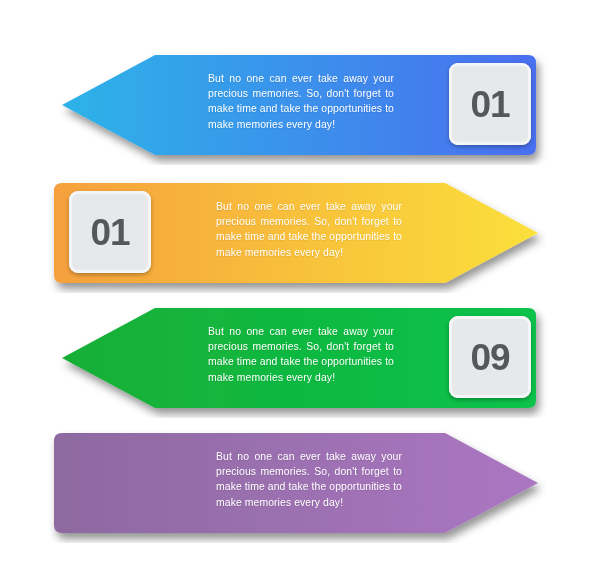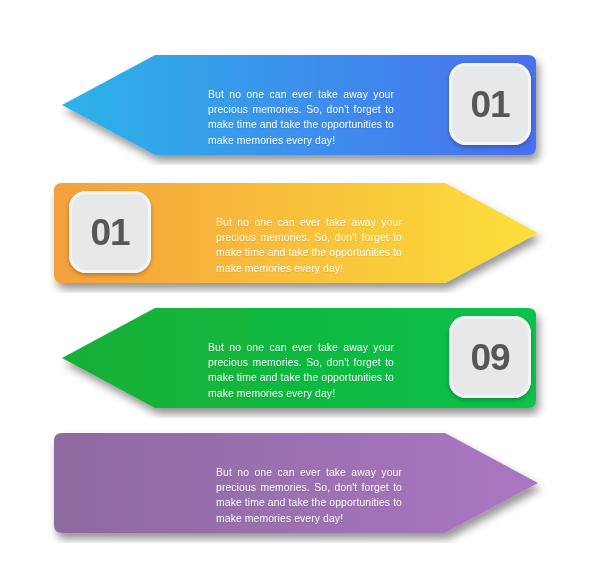--- a/index.html
+++ b/index.html
@@ -30,7 +30,6 @@
     text-align:justify;
     letter-spacing:.1px;
     text-shadow:0 1px 1px rgba(0,0,0,.10);
-    margin-top:16px;
   }
   .text-right-badge{ left:208px; }   
   .text-left-badge{  left:216px; }   

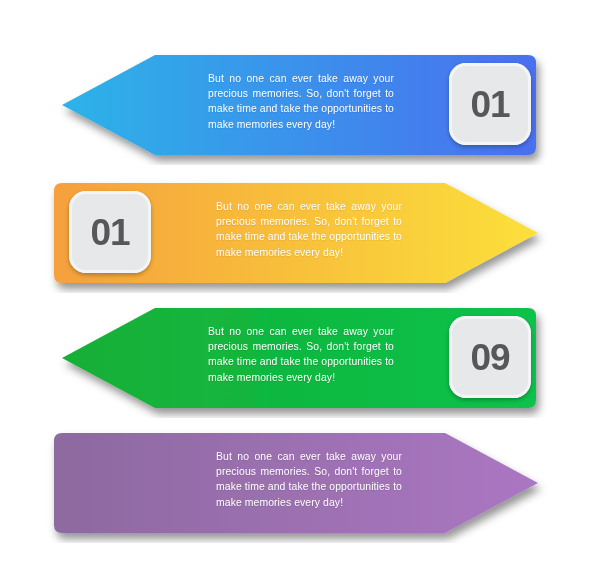--- a/index.html
+++ b/index.html
@@ -39,7 +39,7 @@
     width:82px;height:82px;
     top:18px;
     background:#e7e8ea;
-    border-radius:17px;
+    border-radius:9px;
     box-shadow:0 2px 4px rgba(0,0,0,.28), inset 0 0 0 3px #f4f5f6;
     display:flex;align-items:center;justify-content:center;
   }

